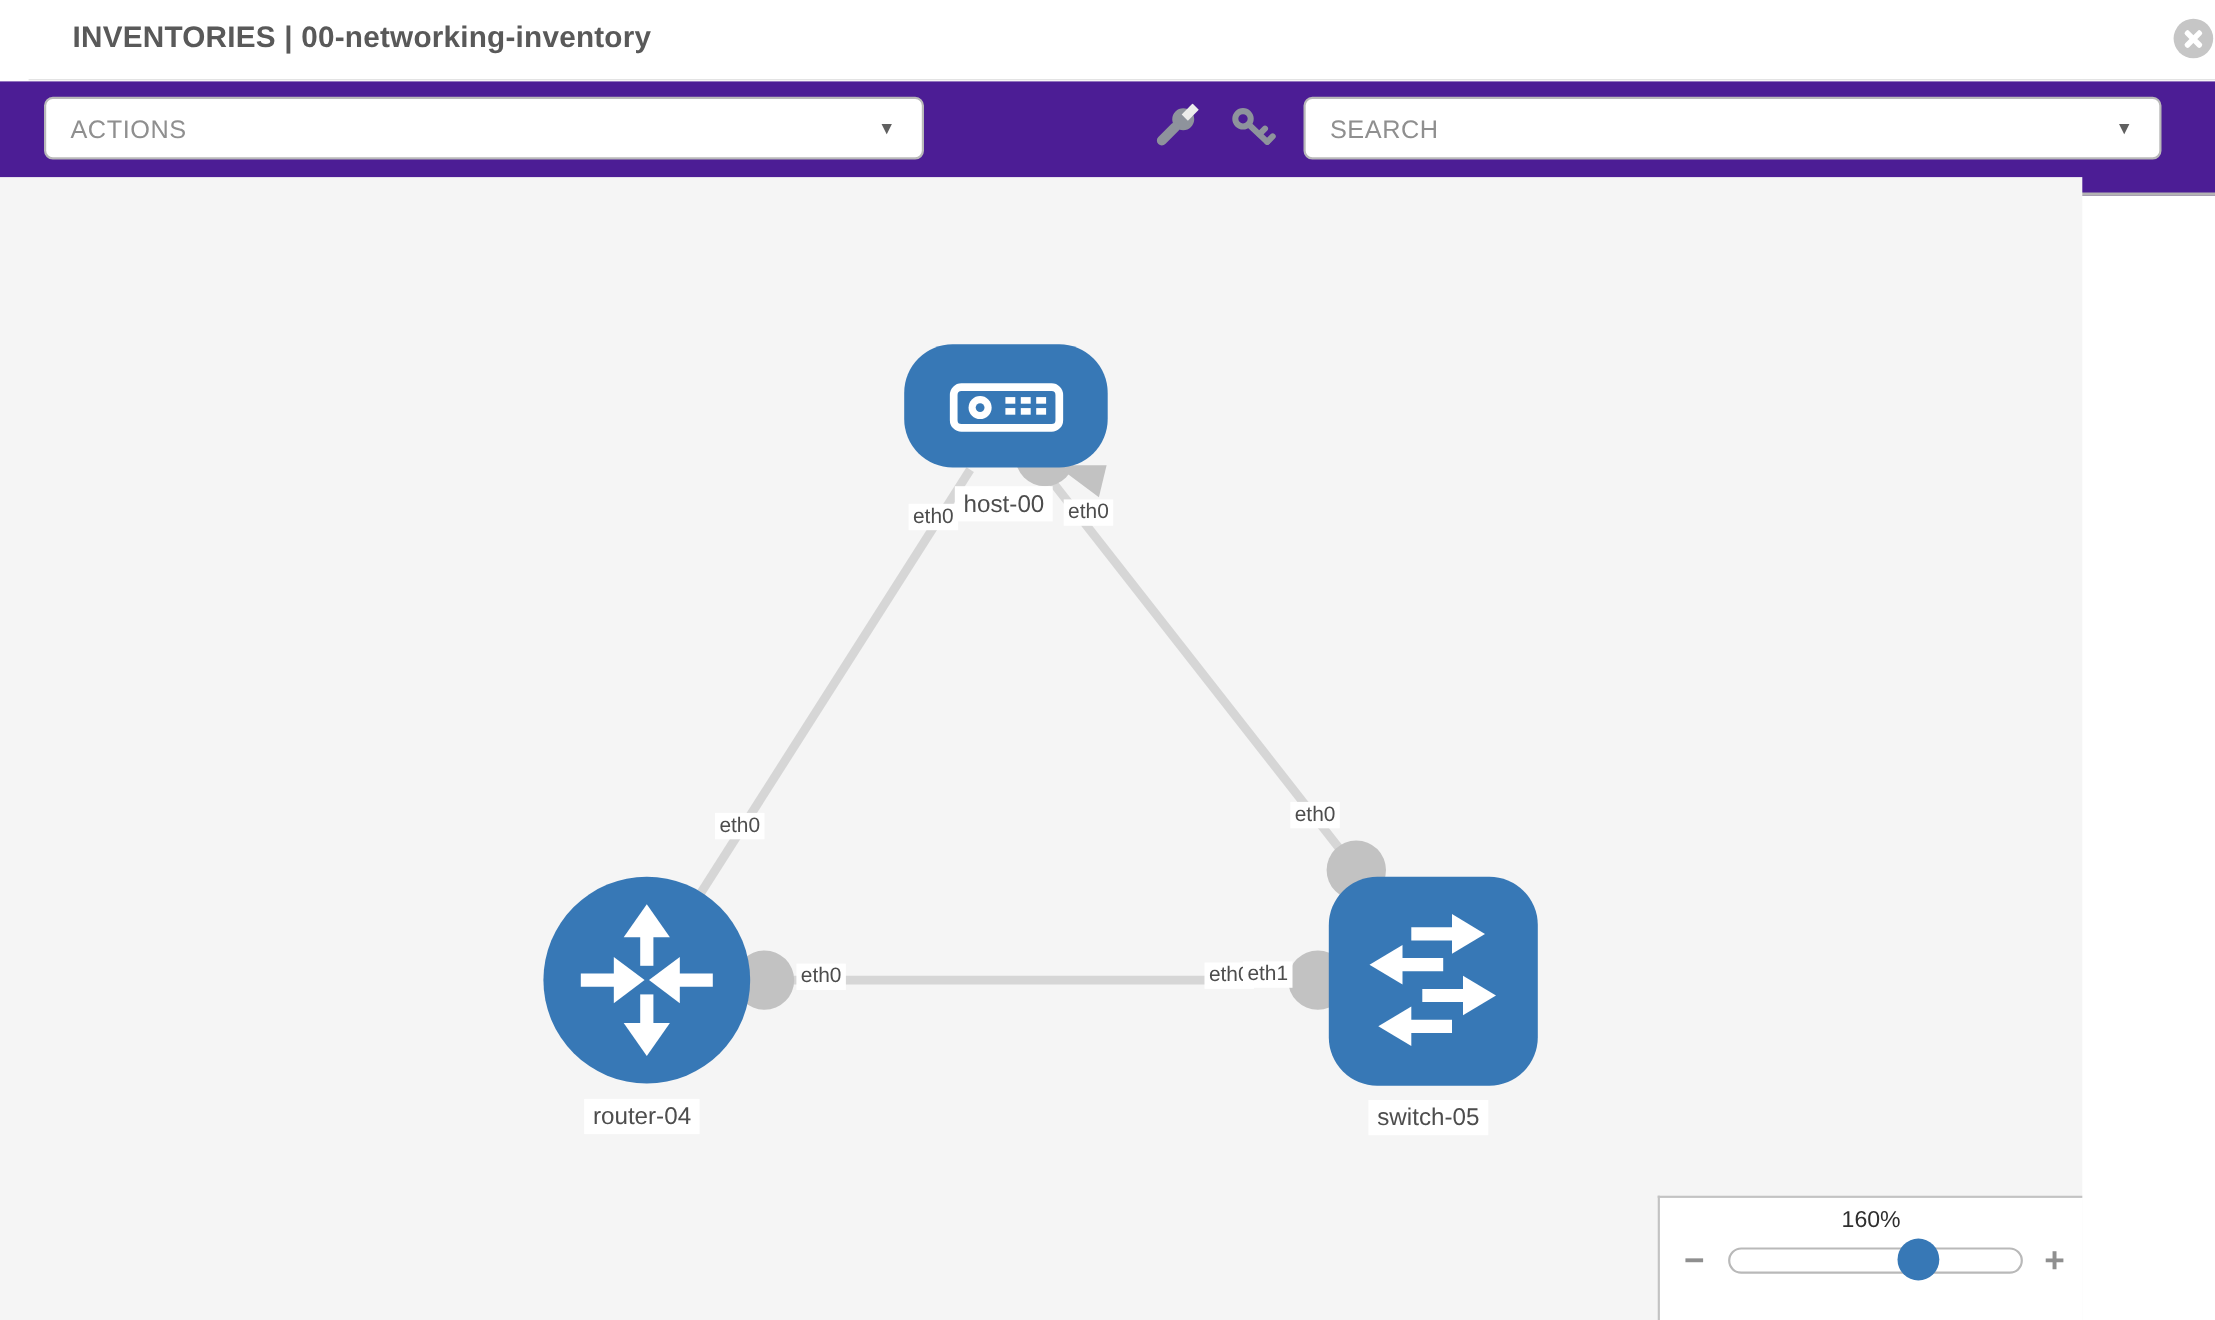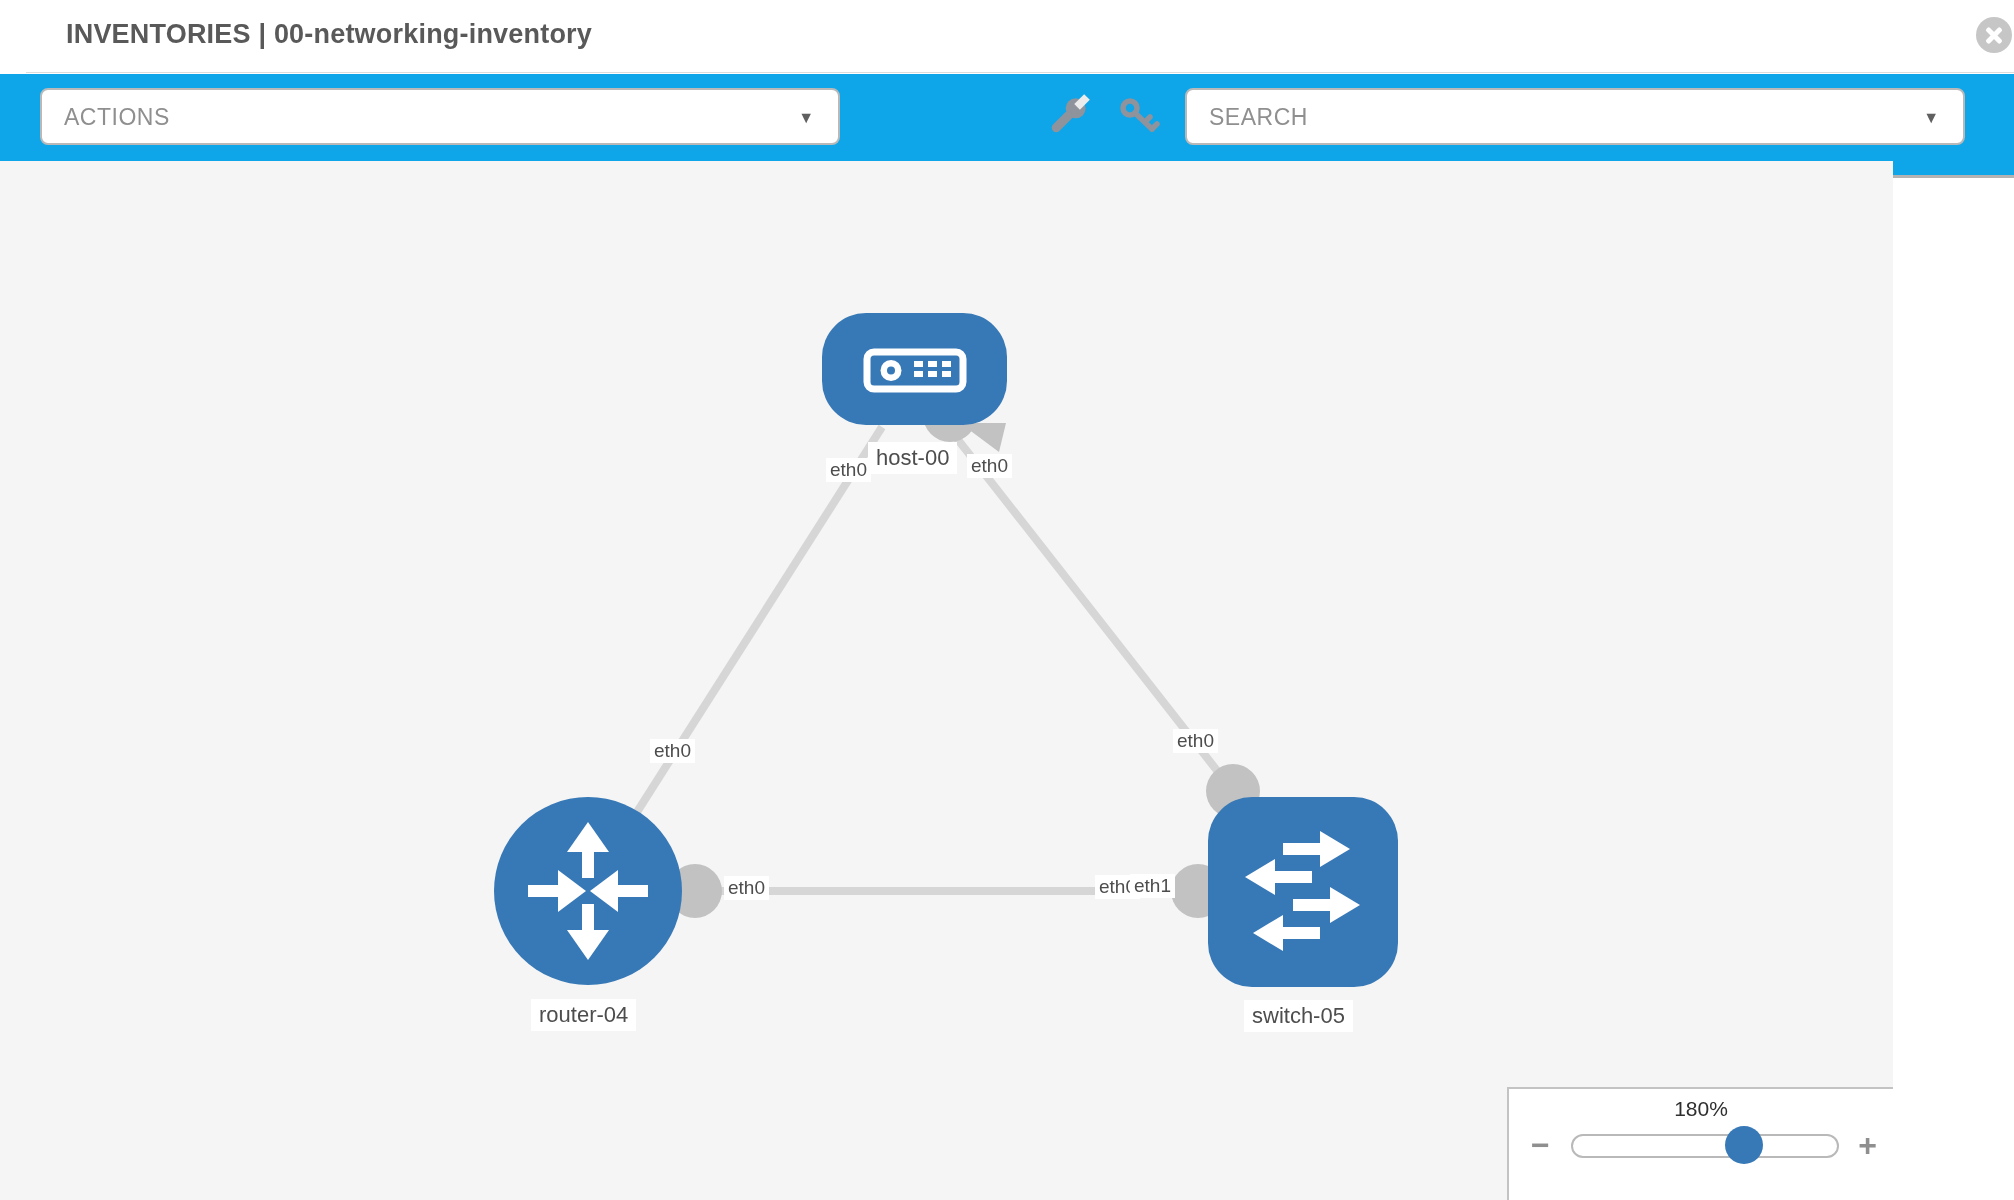--- a/index.html
+++ b/index.html
@@ -21,7 +21,7 @@
 
   
   .toolbar { position:absolute; top:74px; left:0; width:2014px; height:104px;
-             background:#0ea5e9; border-bottom:3px solid #b3b3b3; }
+             background:#4c1d95; border-bottom:3px solid #b3b3b3; }
   .select { position:absolute; top:14px; height:57px; background:#fff;
             border:2px solid #b9b9b9; border-radius:8px; cursor:pointer; }
   .select .sel-label { position:absolute; left:22px; top:14px; font-size:23px;

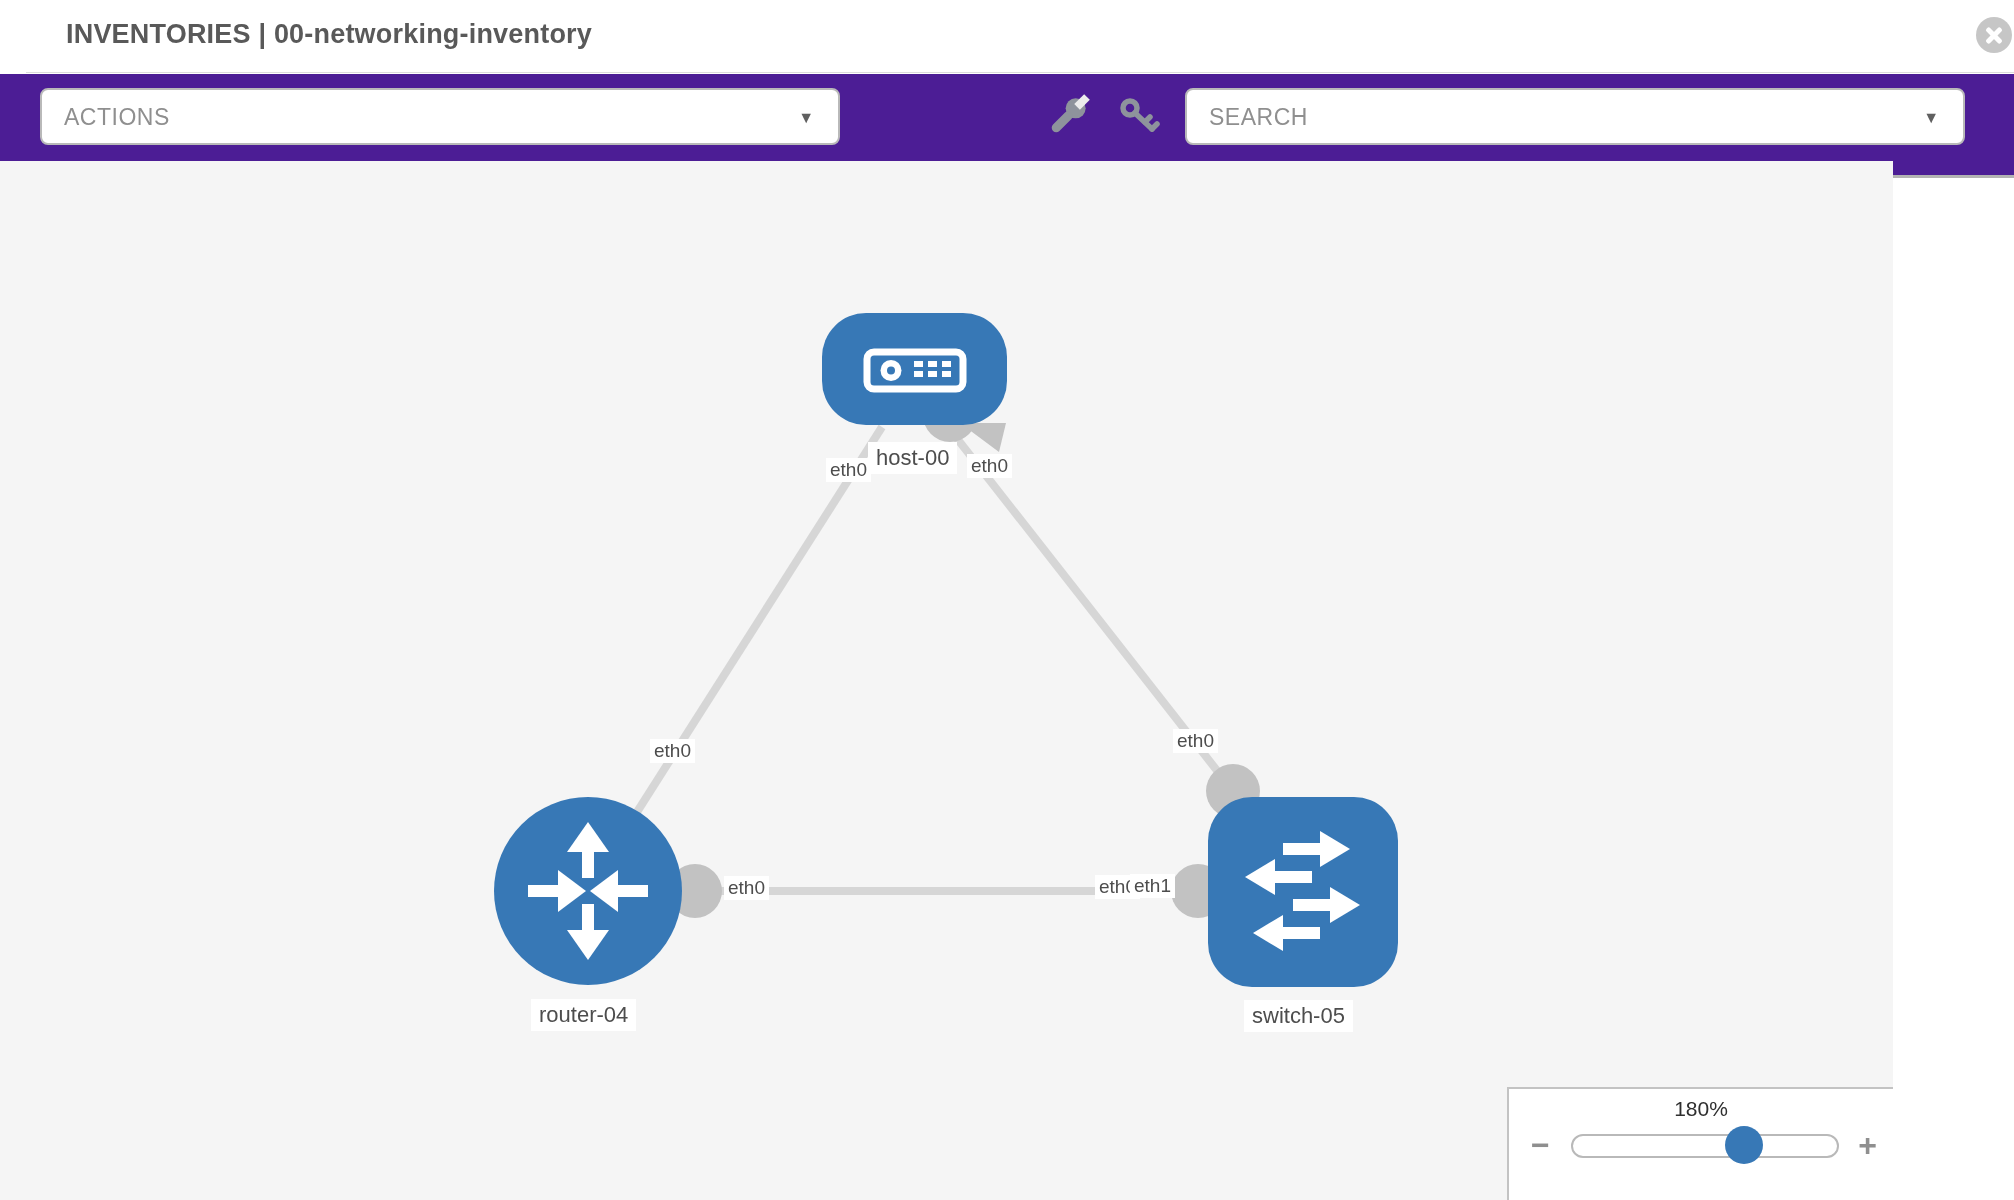--- a/index.html
+++ b/index.html
@@ -187,7 +187,7 @@
     <div class="chip node-chip chip-switch">switch-05</div>
 
     <div class="zoom-panel">
-      <div class="zoom-level">180%</div>
+      <div class="zoom-level">160%</div>
       <div class="zoom-row">
         <span class="zoom-minus">−</span>
         <div class="zoom-track">

